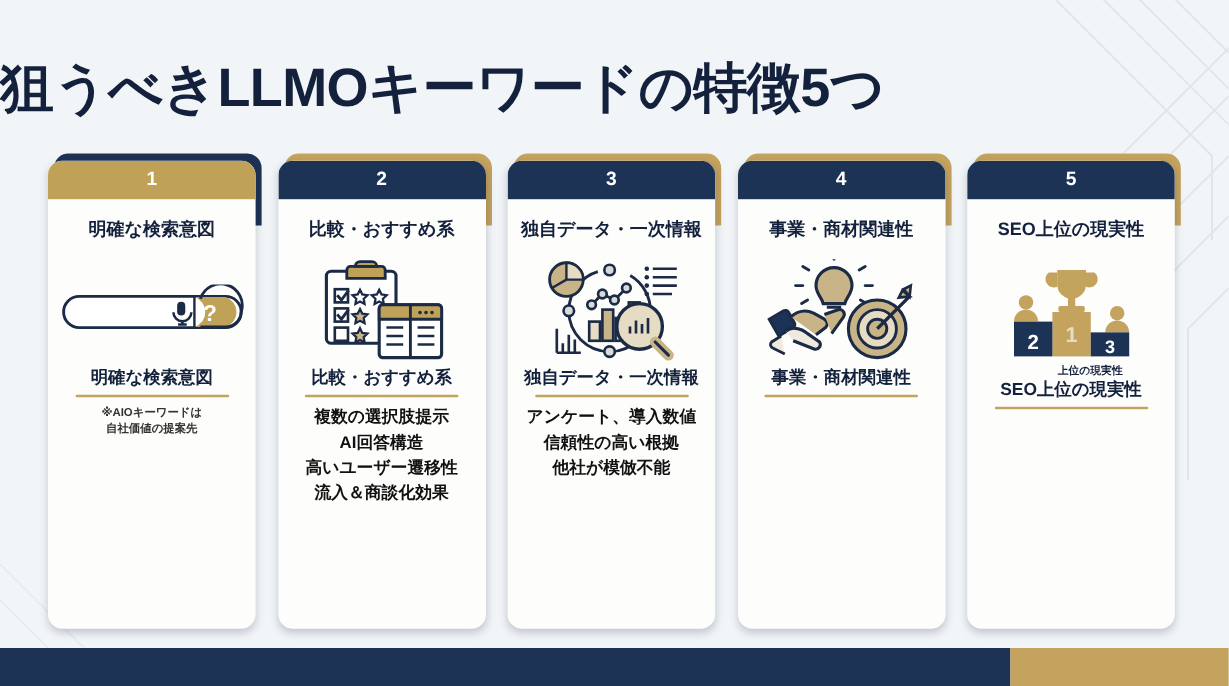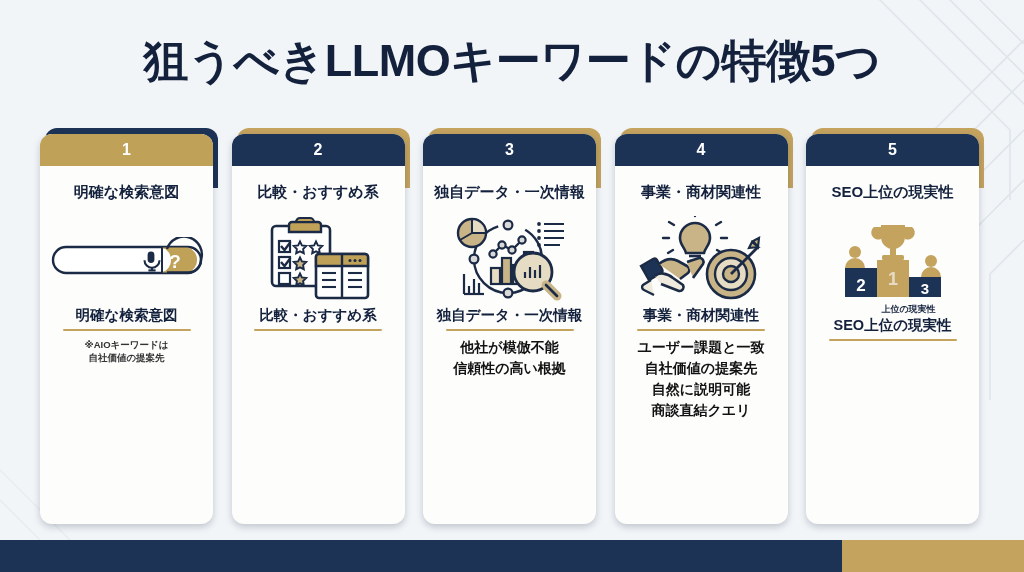--- a/index.html
+++ b/index.html
@@ -22,8 +22,8 @@
 
   
   #title-wrap {
-    position:absolute; top:0; left:0; width:100%; height:122px;
-    display:flex; align-items:center; justify-content:center; z-index:3;
+    position:absolute; top:12px; left:0; width:100%; height:122px;
+    display:flex; align-items:center; justify-content:flex-start; z-index:3;
   }
   #page-title {
     font-size:45px; font-weight:bold; color:#14213d;

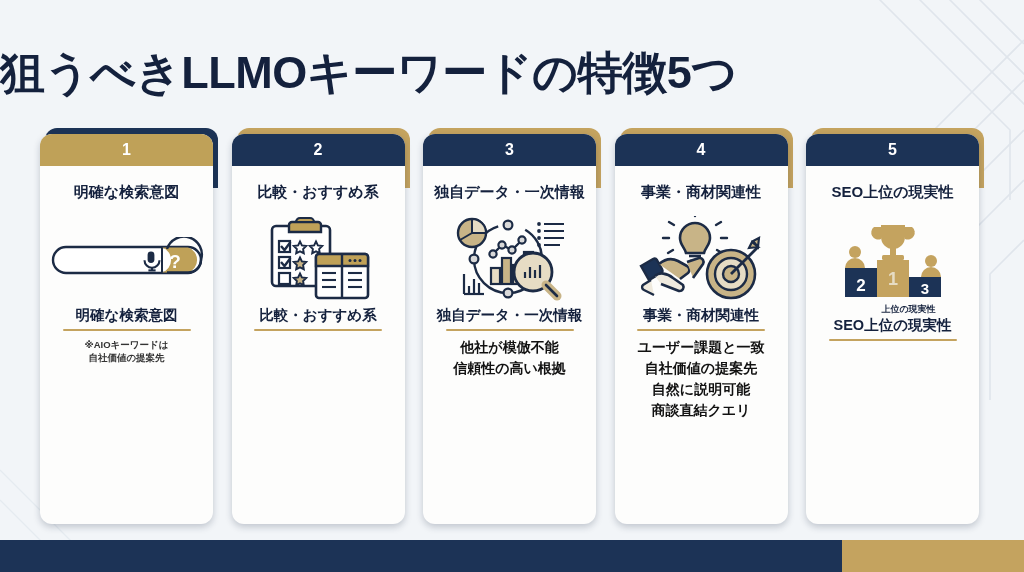--- a/index.html
+++ b/index.html
@@ -223,6 +223,12 @@
 
         <div class="card-subtitle">比較・おすすめ系</div>
         <div class="divider"></div>
+        <div class="bullets">
+          <div class="bullet">複数の選択肢提示</div>
+          <div class="bullet">AI回答構造</div>
+          <div class="bullet">高いユーザー遷移性</div>
+          <div class="bullet">流入＆商談化効果</div>
+        </div>
         <div class="spacer"></div>
       </div>
     </div>

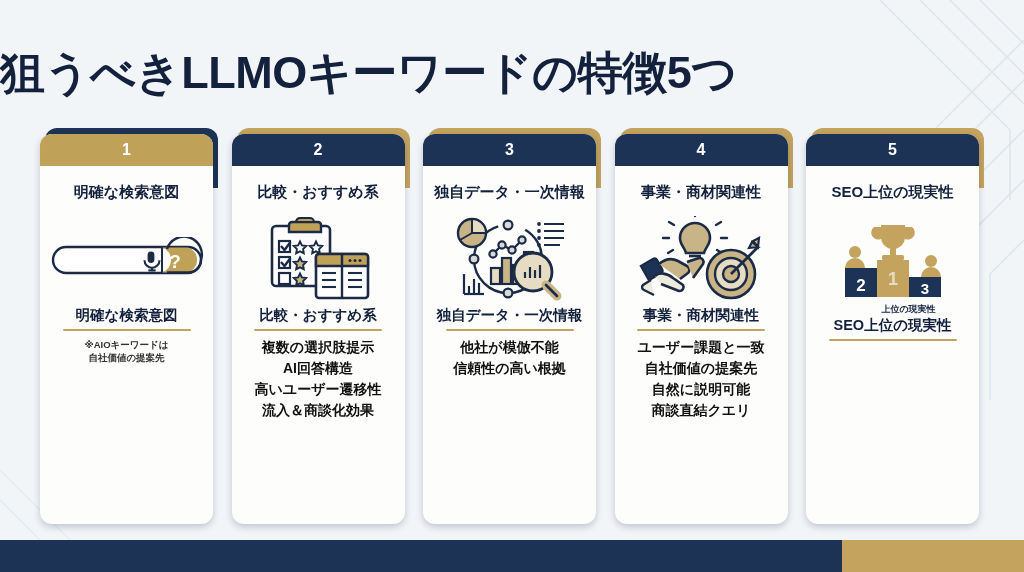--- a/index.html
+++ b/index.html
@@ -304,6 +304,7 @@
         <div class="card-subtitle">独自データ・一次情報</div>
         <div class="divider"></div>
         <div class="bullets">
+          <div class="bullet">アンケート、導入数値</div>
           <div class="bullet">他社が模倣不能</div>
           <div class="bullet">信頼性の高い根拠</div>
         </div>

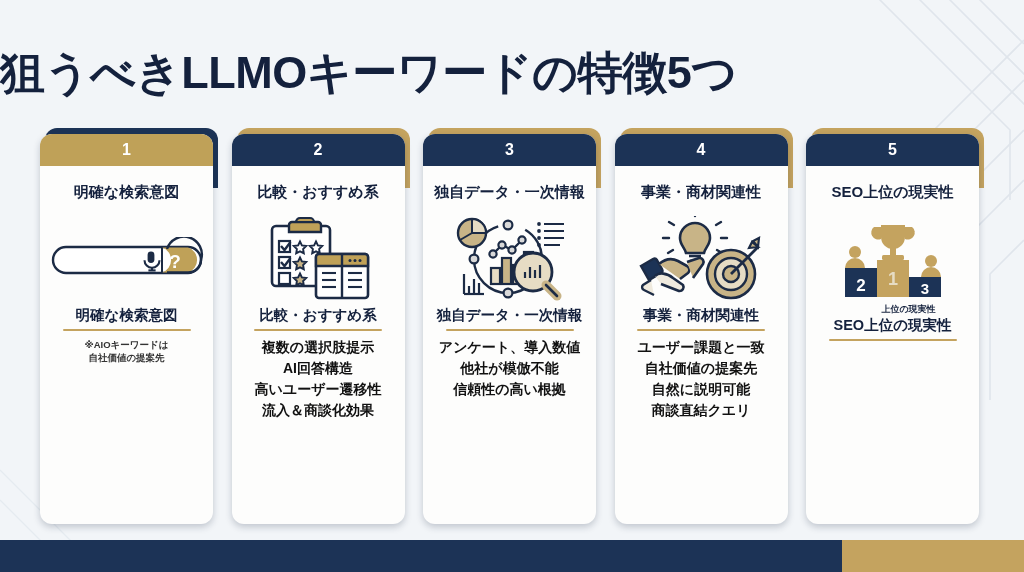--- a/index.html
+++ b/index.html
@@ -360,12 +360,6 @@
 
         <div class="card-subtitle">事業・商材関連性</div>
         <div class="divider"></div>
-        <div class="bullets">
-          <div class="bullet">ユーザー課題と一致</div>
-          <div class="bullet">自社価値の提案先</div>
-          <div class="bullet">自然に説明可能</div>
-          <div class="bullet">商談直結クエリ</div>
-        </div>
         <div class="spacer"></div>
       </div>
     </div>

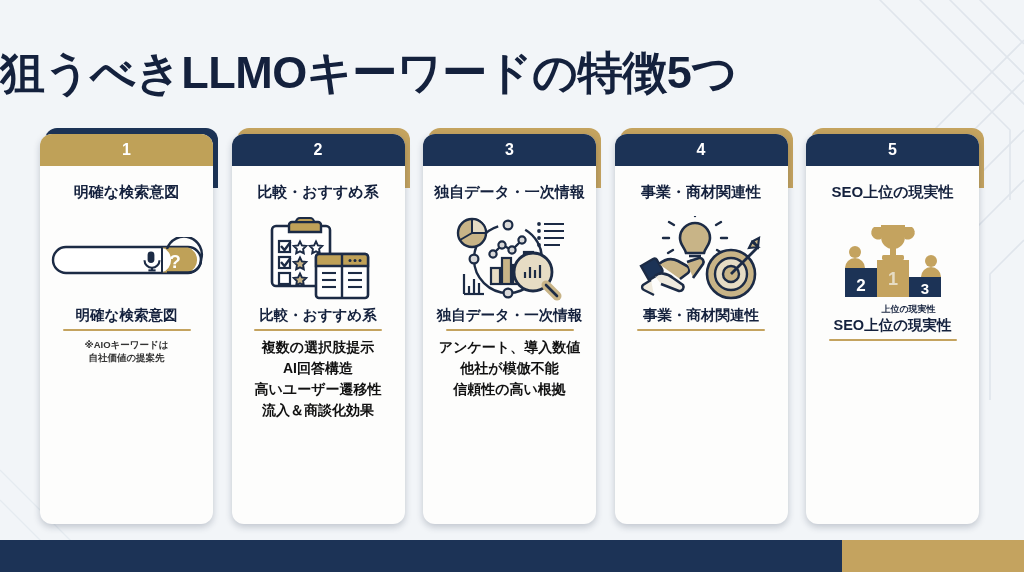--- a/index.html
+++ b/index.html
@@ -305,8 +305,8 @@
         <div class="divider"></div>
         <div class="bullets">
           <div class="bullet">アンケート、導入数値</div>
+          <div class="bullet">信頼性の高い根拠</div>
           <div class="bullet">他社が模倣不能</div>
-          <div class="bullet">信頼性の高い根拠</div>
         </div>
         <div class="spacer"></div>
       </div>

